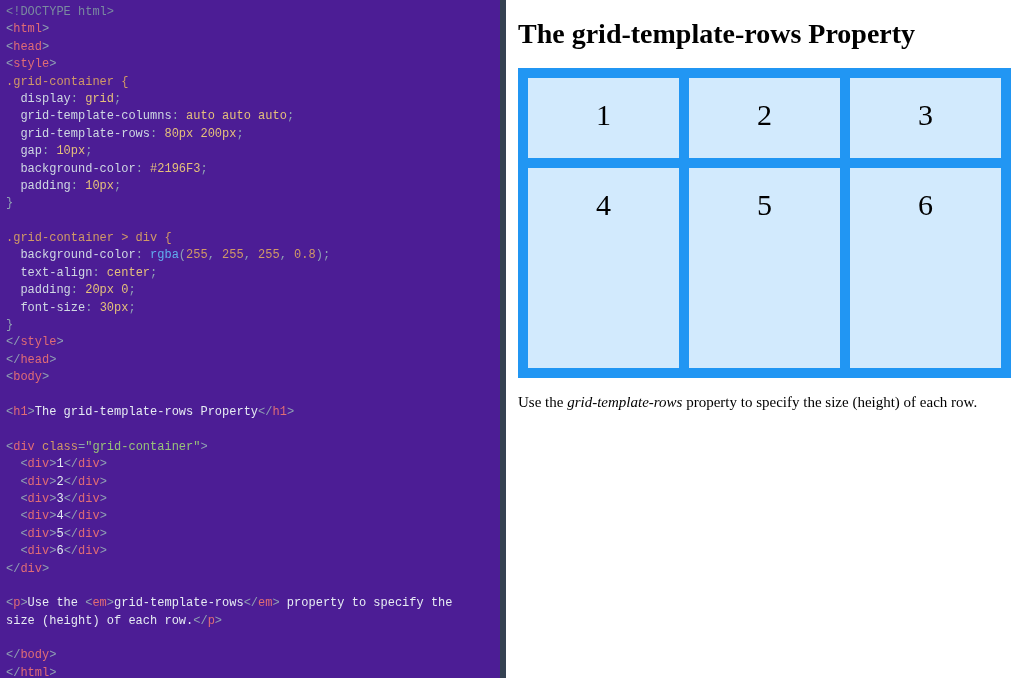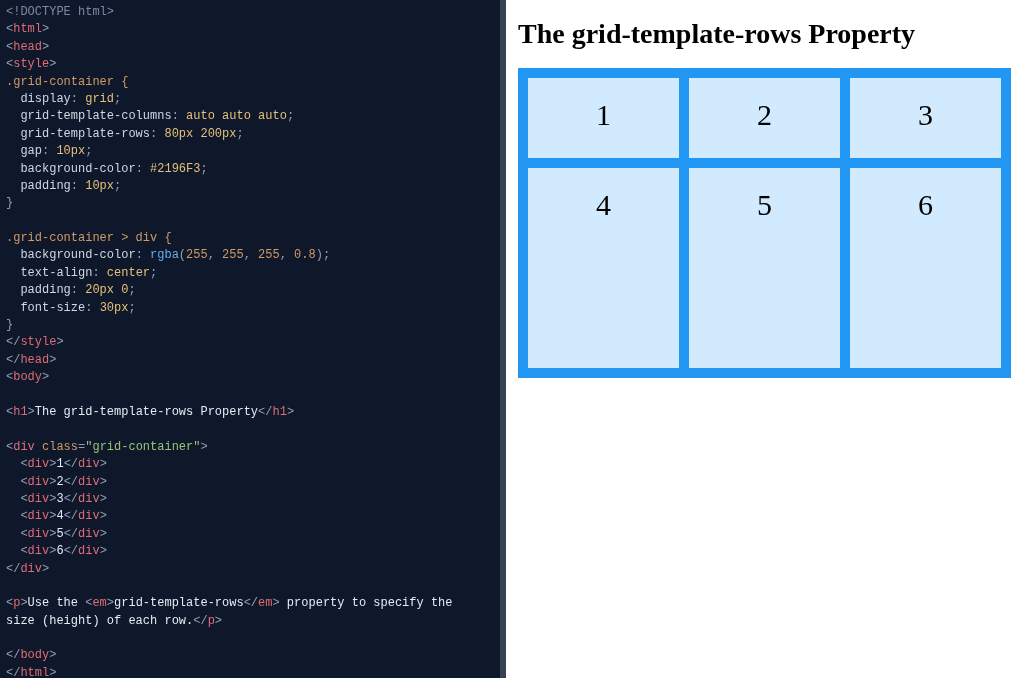--- a/index.html
+++ b/index.html
@@ -7,7 +7,7 @@
   .app { display: flex; width: 1023px; height: 678px; }
   .editor {
     width: 500px;
-    background: #0f172a;
+    background: #4c1d95;
     color: #d4d4d4;
     padding: 4px 6px;
     font-size: 12px;

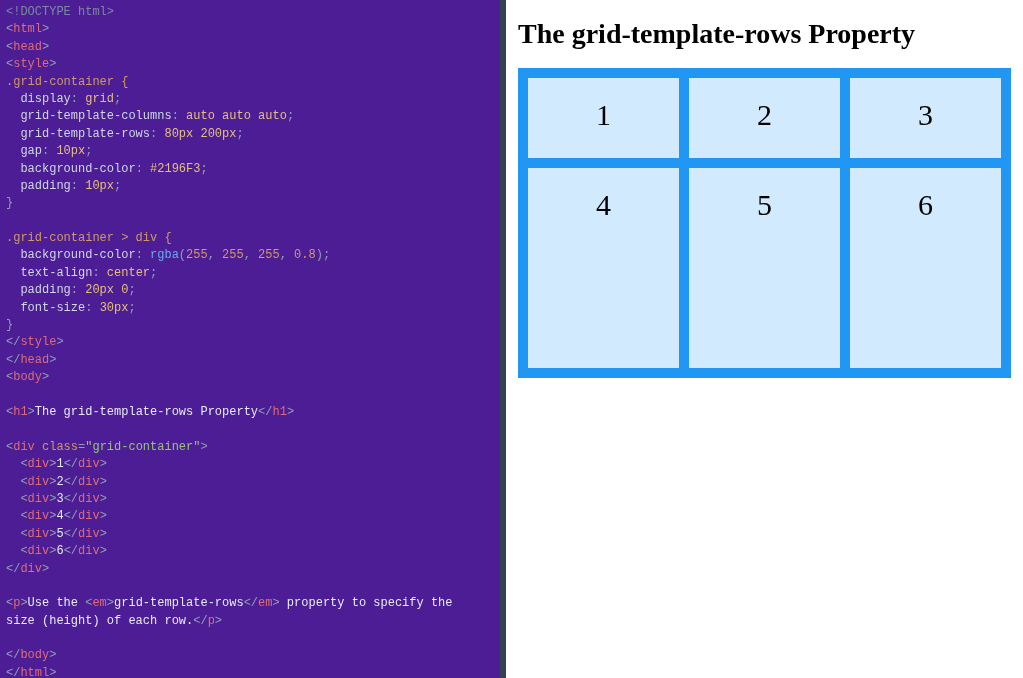--- a/index.html
+++ b/index.html
@@ -117,6 +117,9 @@
       <div>5</div>
       <div>6</div>
     </div>
+    <p>
+      <span>Use the </span><em>grid-template-rows</em><span> property to specify the size (height) of each row.</span>
+    </p>
   </div>
 
 </div>

